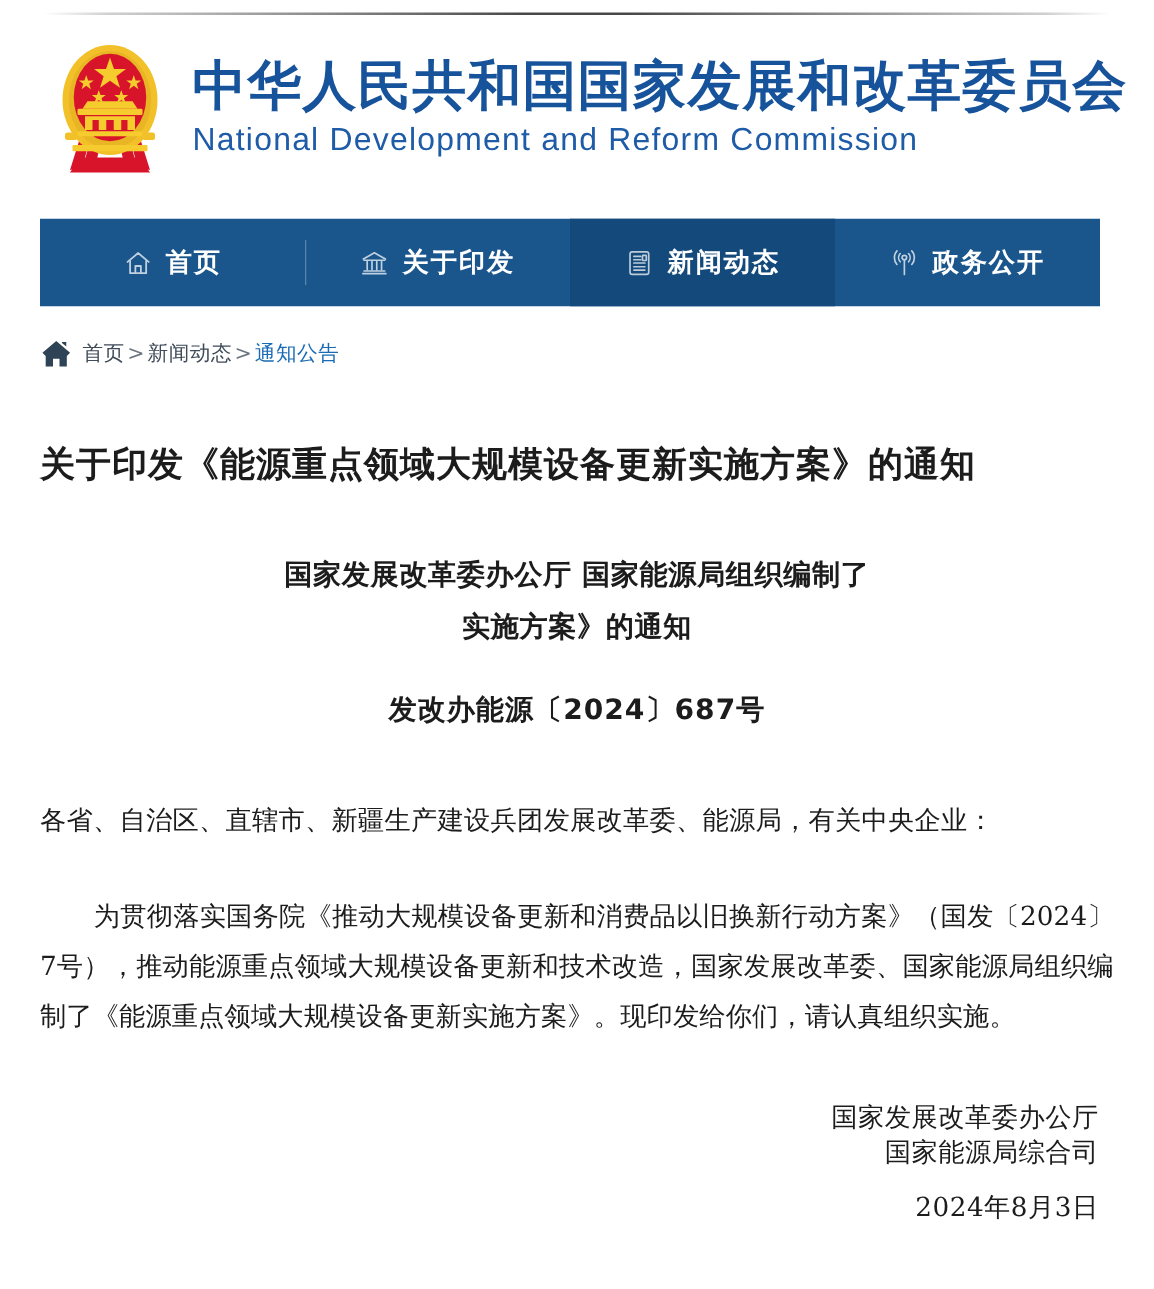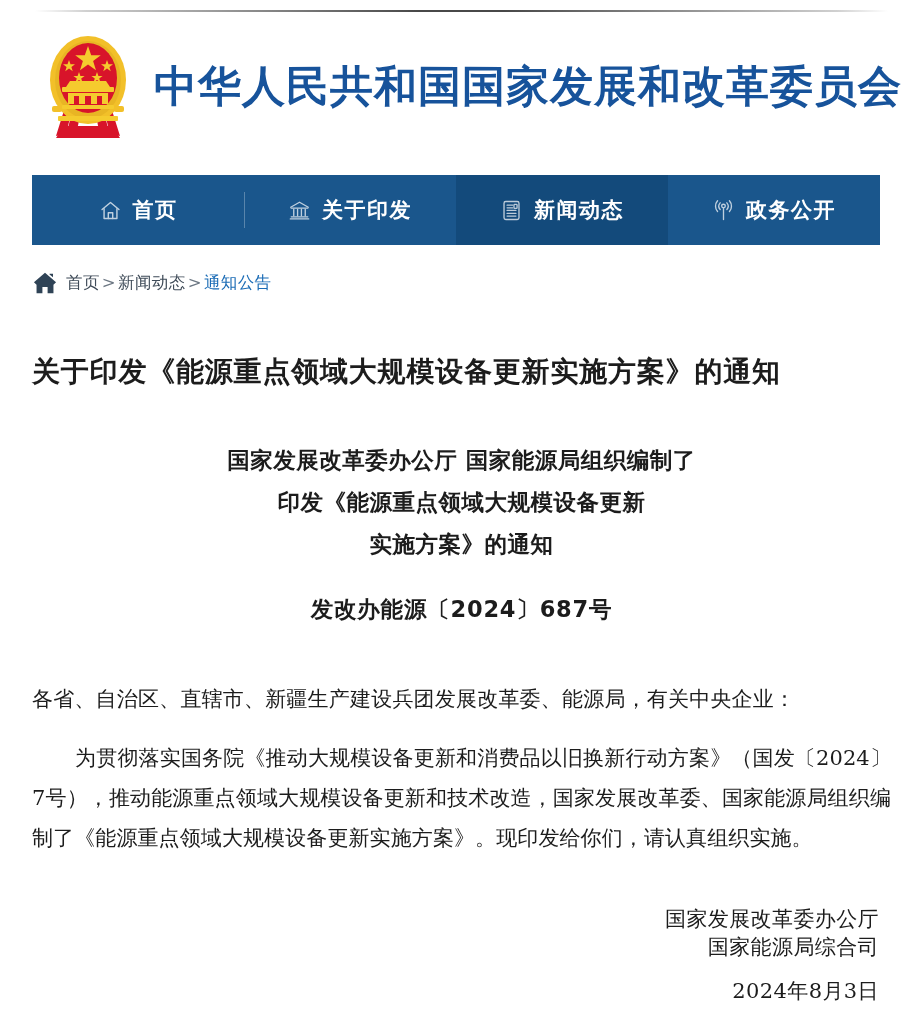--- a/index.html
+++ b/index.html
@@ -289,6 +289,7 @@
 
     <div class="masthead-text">
       <div class="org-cn">中华人民共和国国家发展和改革委员会</div>
+      <div class="org-en">National Development and Reform Commission</div>
     </div>
 
   </div>

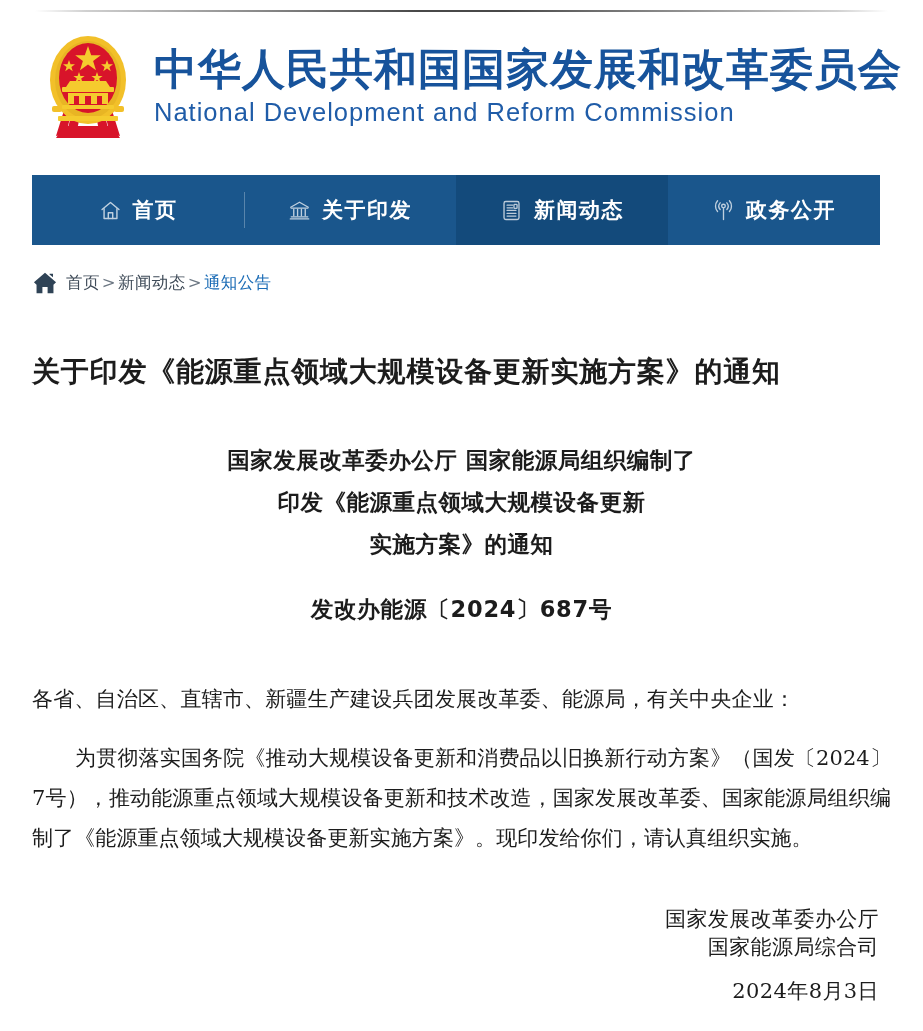--- a/index.html
+++ b/index.html
@@ -366,7 +366,6 @@
 
     <div class="doc-heading">
       <div>国家发展改革委办公厅 国家能源局组织编制了</div>
-      <div>印发《能源重点领域大规模设备更新</div>
       <div>实施方案》的通知</div>
     </div>
 

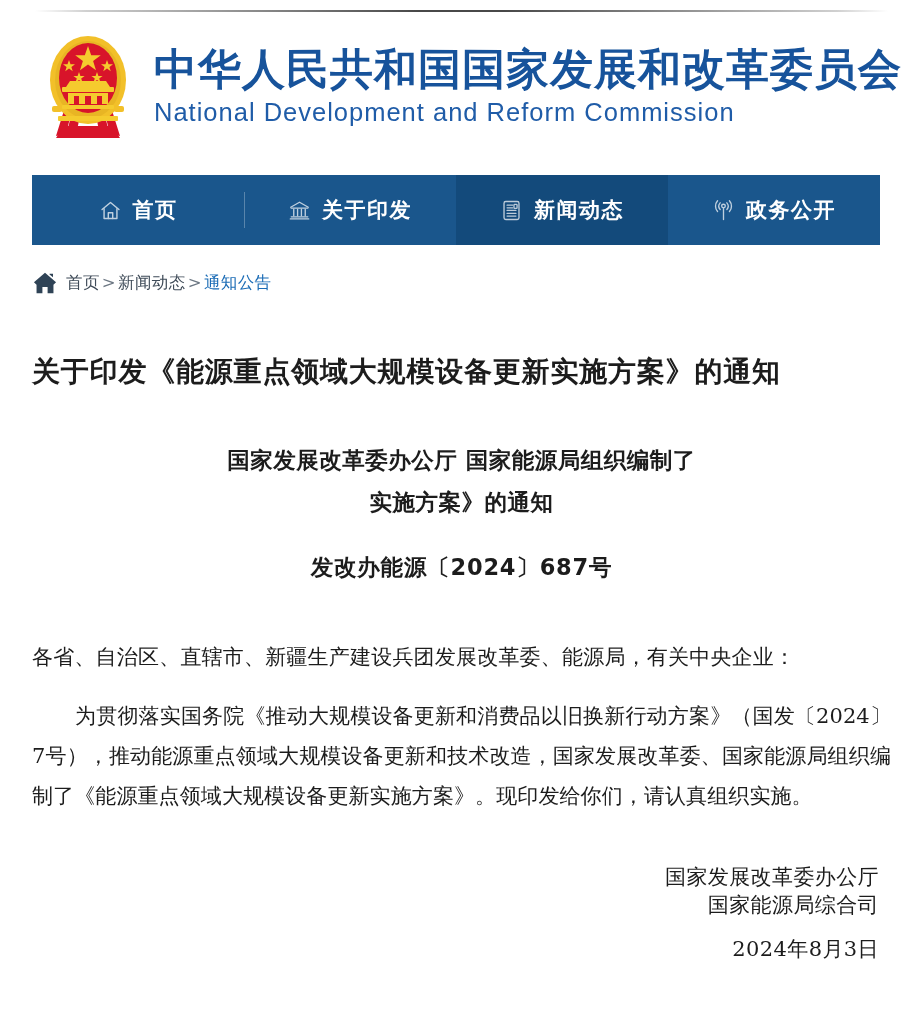--- a/index.html
+++ b/index.html
@@ -211,7 +211,7 @@
   }
 
   .doc-body {
-    margin-top: 17px;
+    margin-top: 34px;
     font-family: "DejaVu Serif", "Liberation Serif", serif;
     font-size: 21px;
     color: #1c1c1c;

